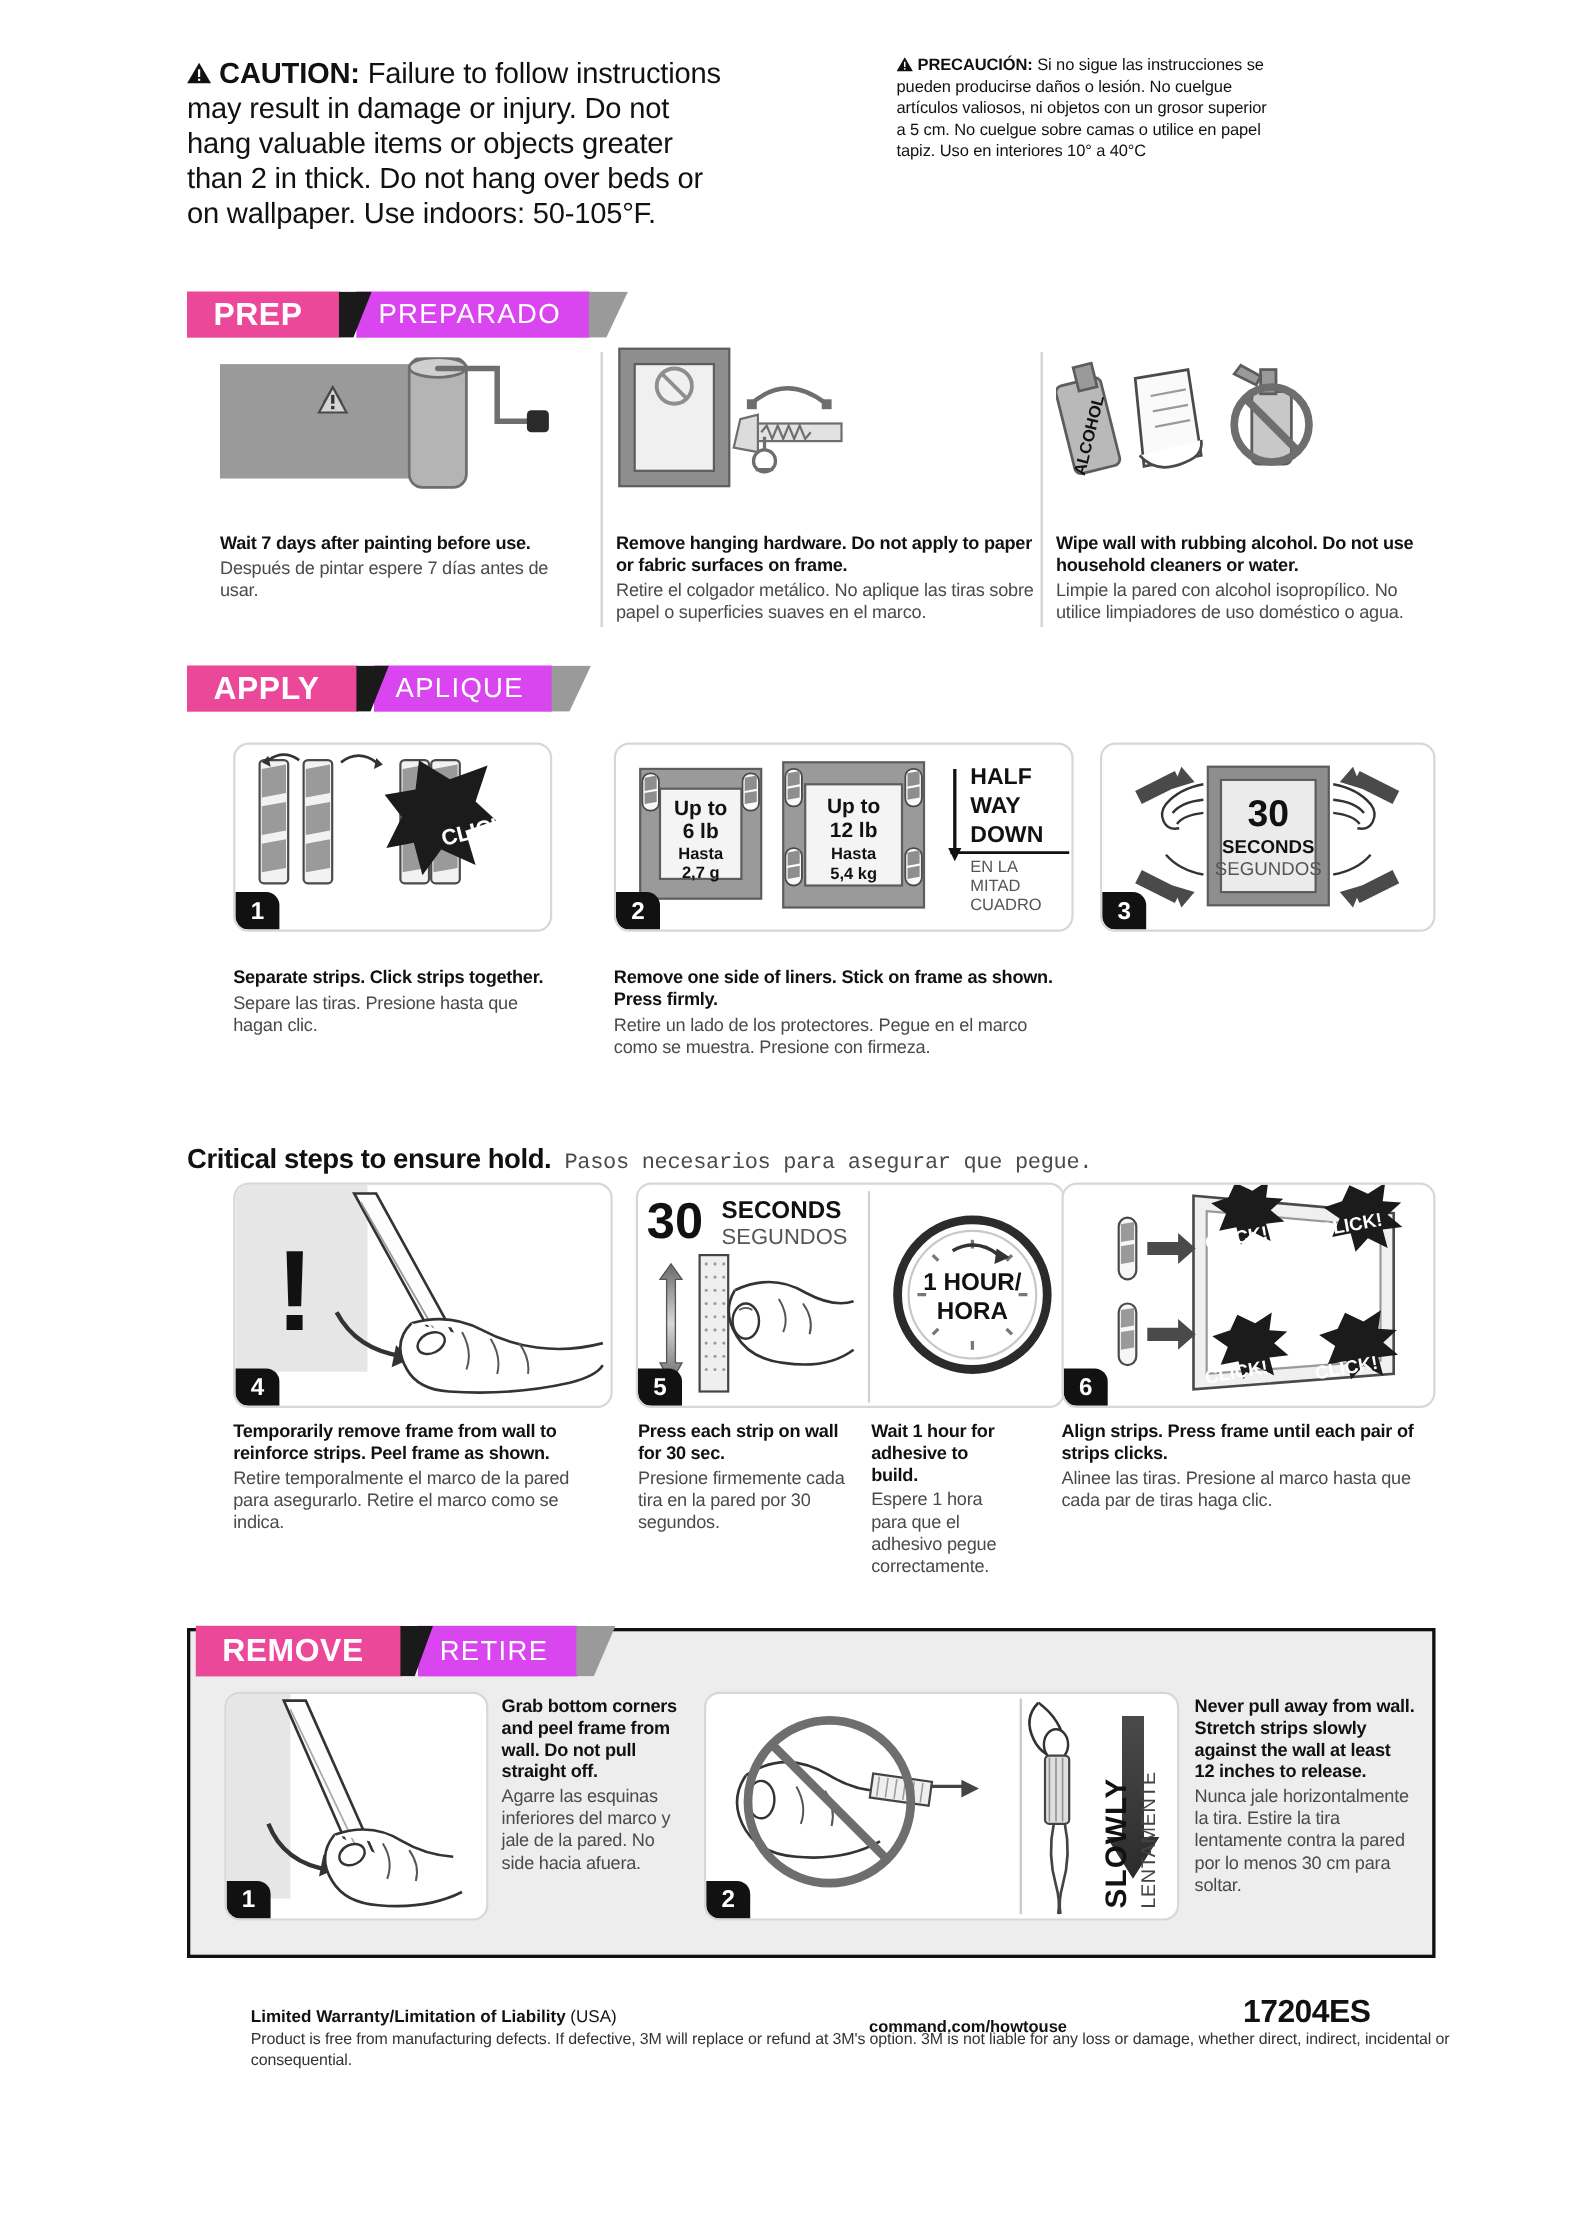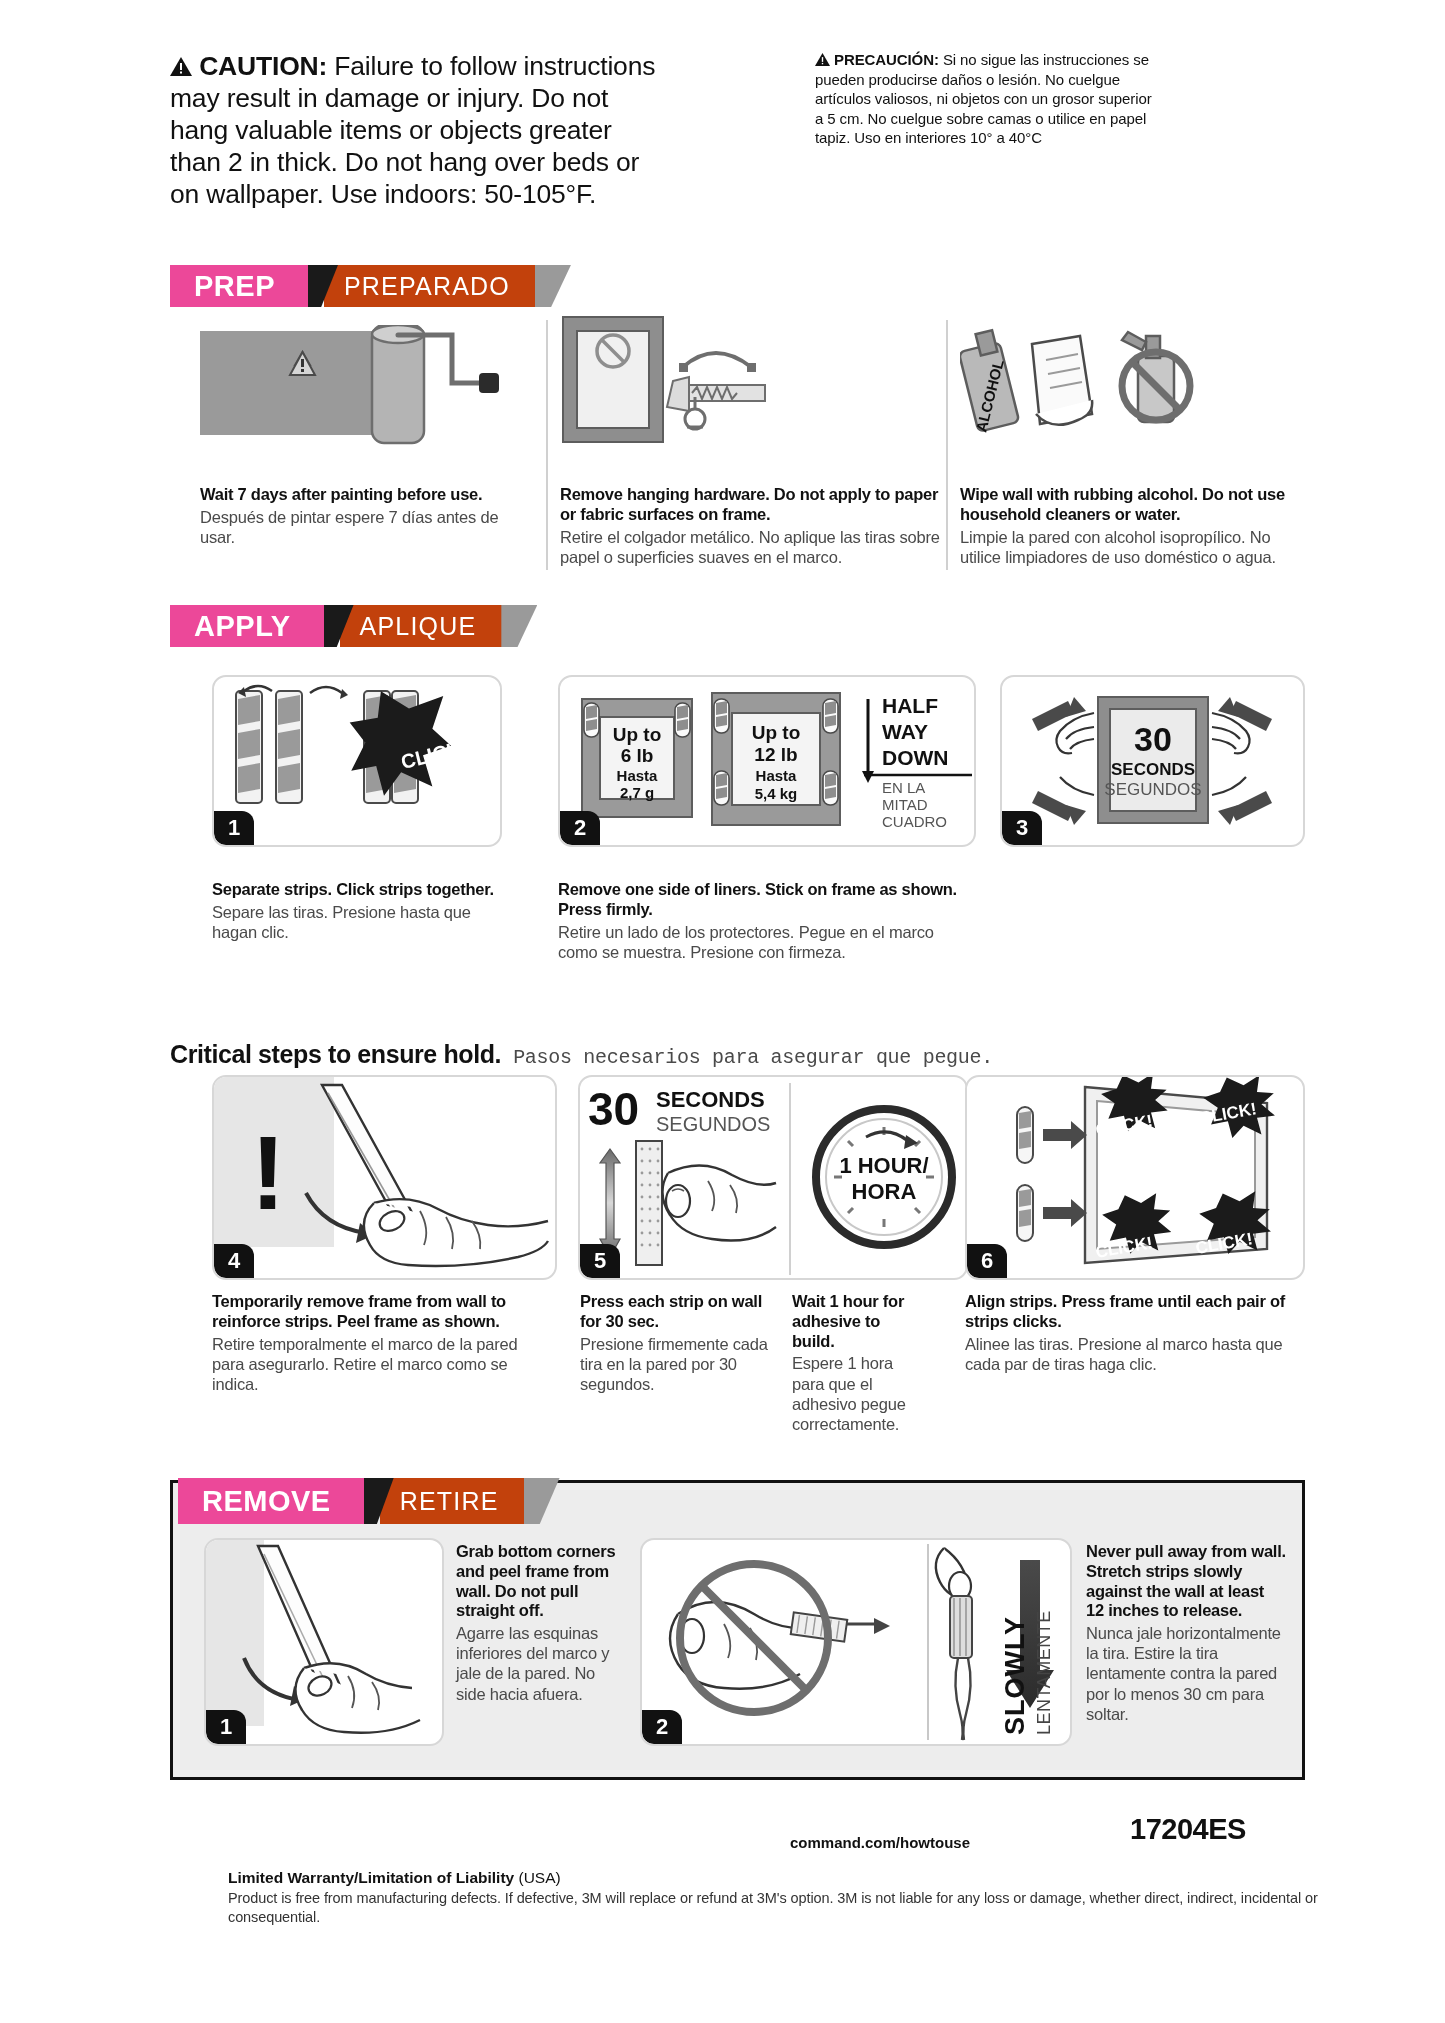--- a/index.html
+++ b/index.html
@@ -36,7 +36,7 @@
     margin-left: -1px;
   }
   .banner .b-es {
-    background: #c2410c; color: #ffffff; font-size: 25px; letter-spacing: 1.2px;
+    background: #d946ef; color: #ffffff; font-size: 25px; letter-spacing: 1.2px;
     display: flex; align-items: center; padding: 0 26px 0 20px; margin-left: -14px;
   }
   .banner .b-skew-light {

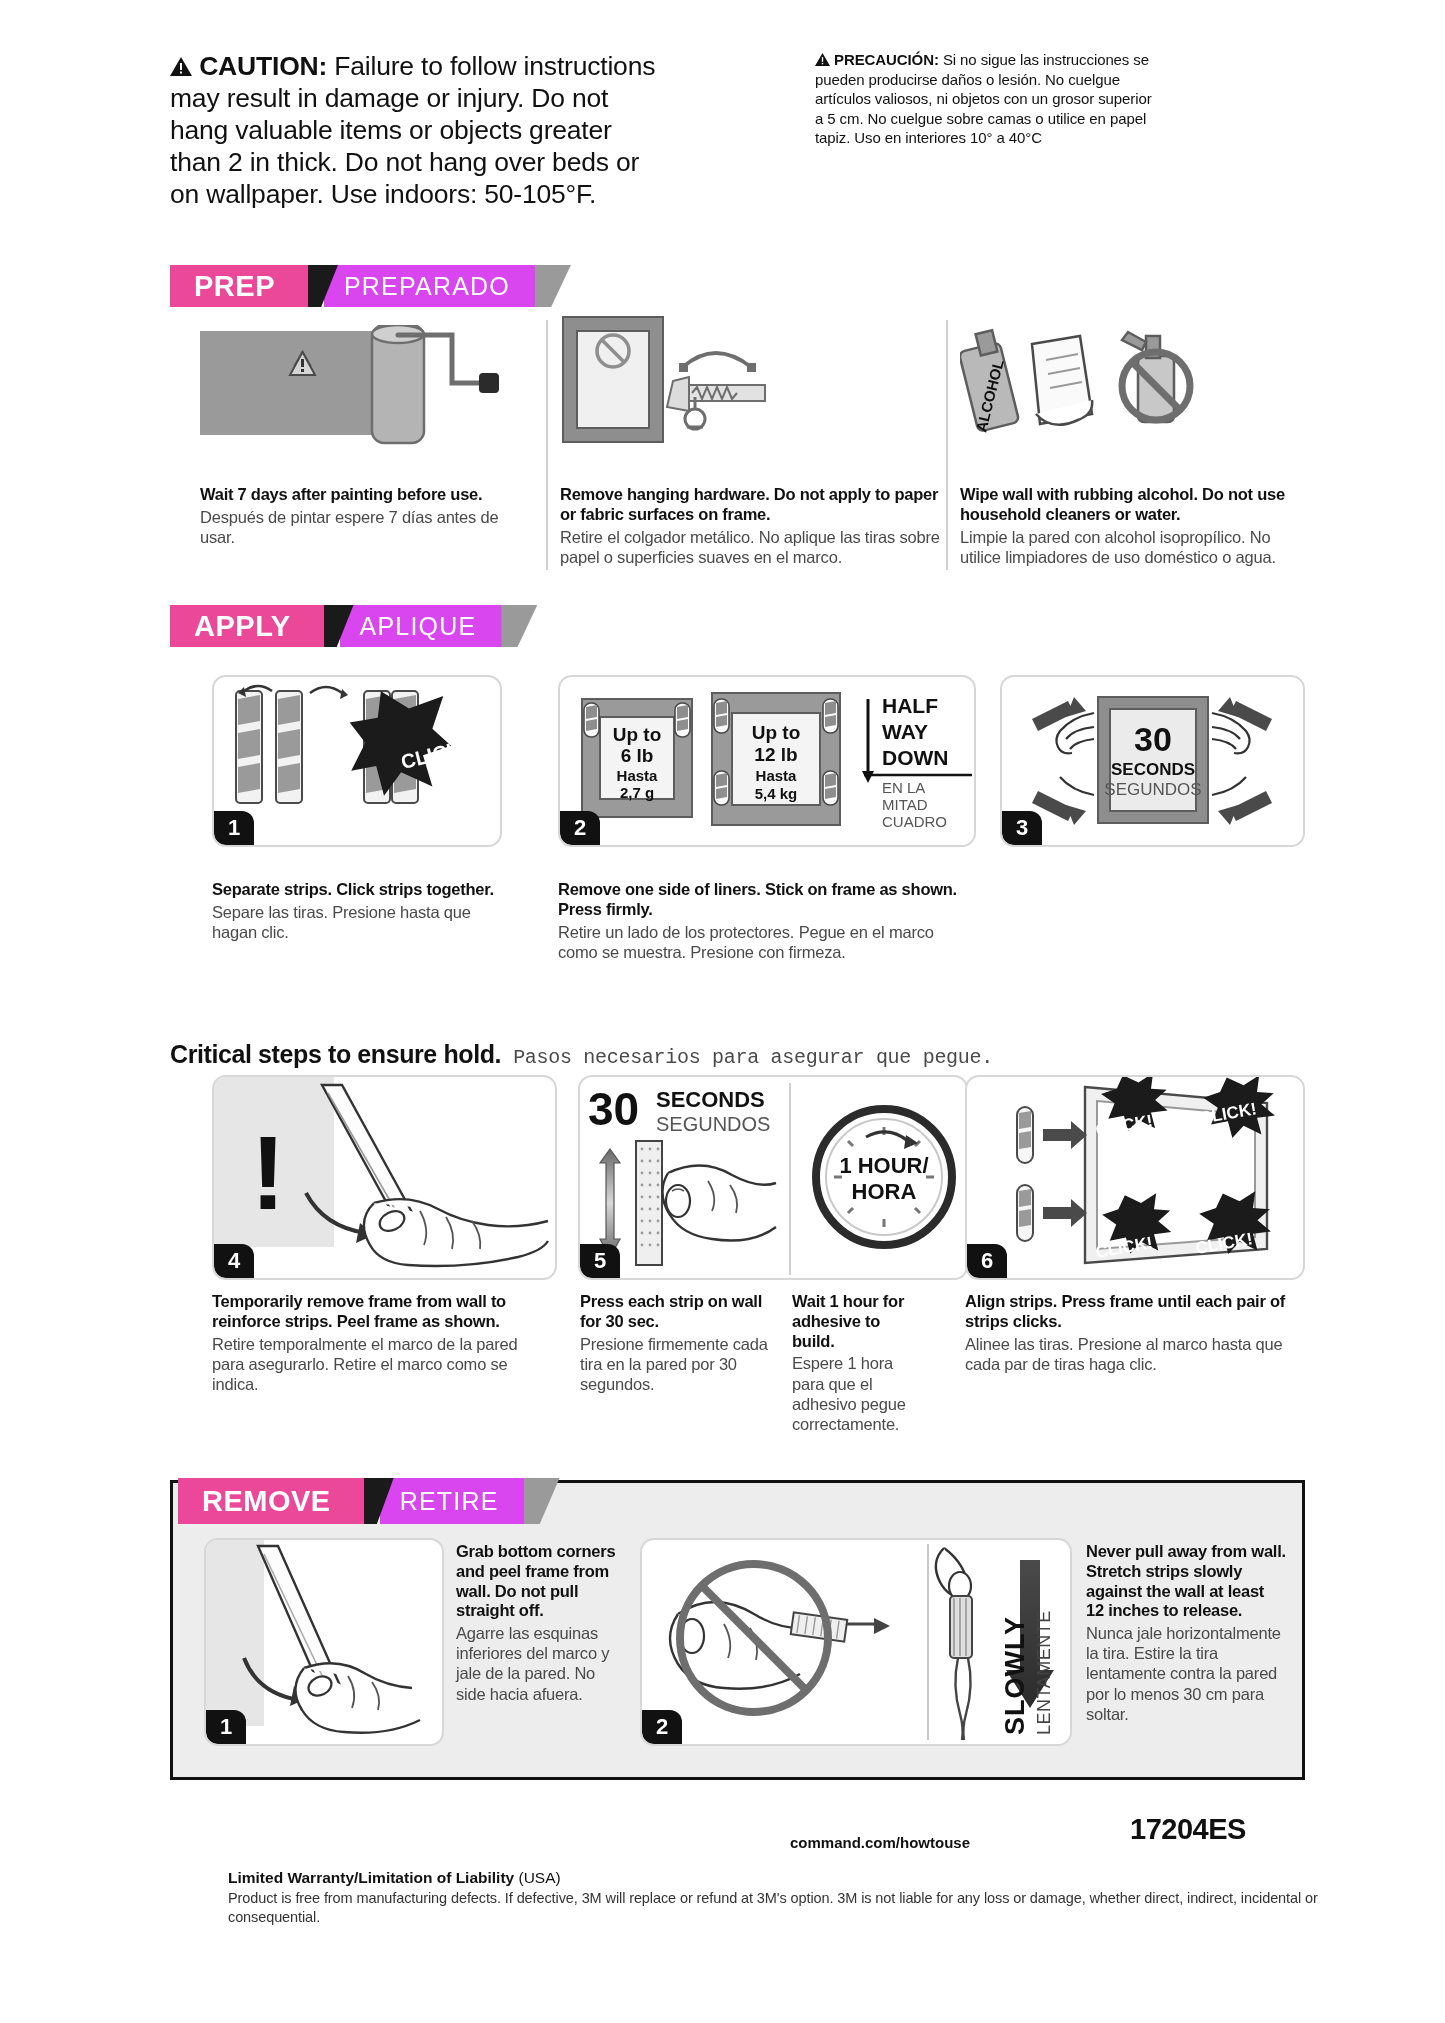--- a/index.html
+++ b/index.html
@@ -76,7 +76,7 @@
 
   
   .footer { position: absolute; left: 228px; top: 1825px; width: 1090px; }
-  .foot-title { font-weight: bold; font-size: 15.5px; color: #111; margin-top: 44px; }
+  .foot-title { font-weight: bold; font-size: 15.5px; color: #111; }
   .foot-title .sm { font-weight: normal; }
   .foot-body { font-size: 14.5px; line-height: 1.30; color: #333; margin-top: 2px; letter-spacing: -0.1px; }
   .foot-url { position: absolute; left: 790px; top: 1834px; font-weight: bold; font-size: 15px; color: #111; }

